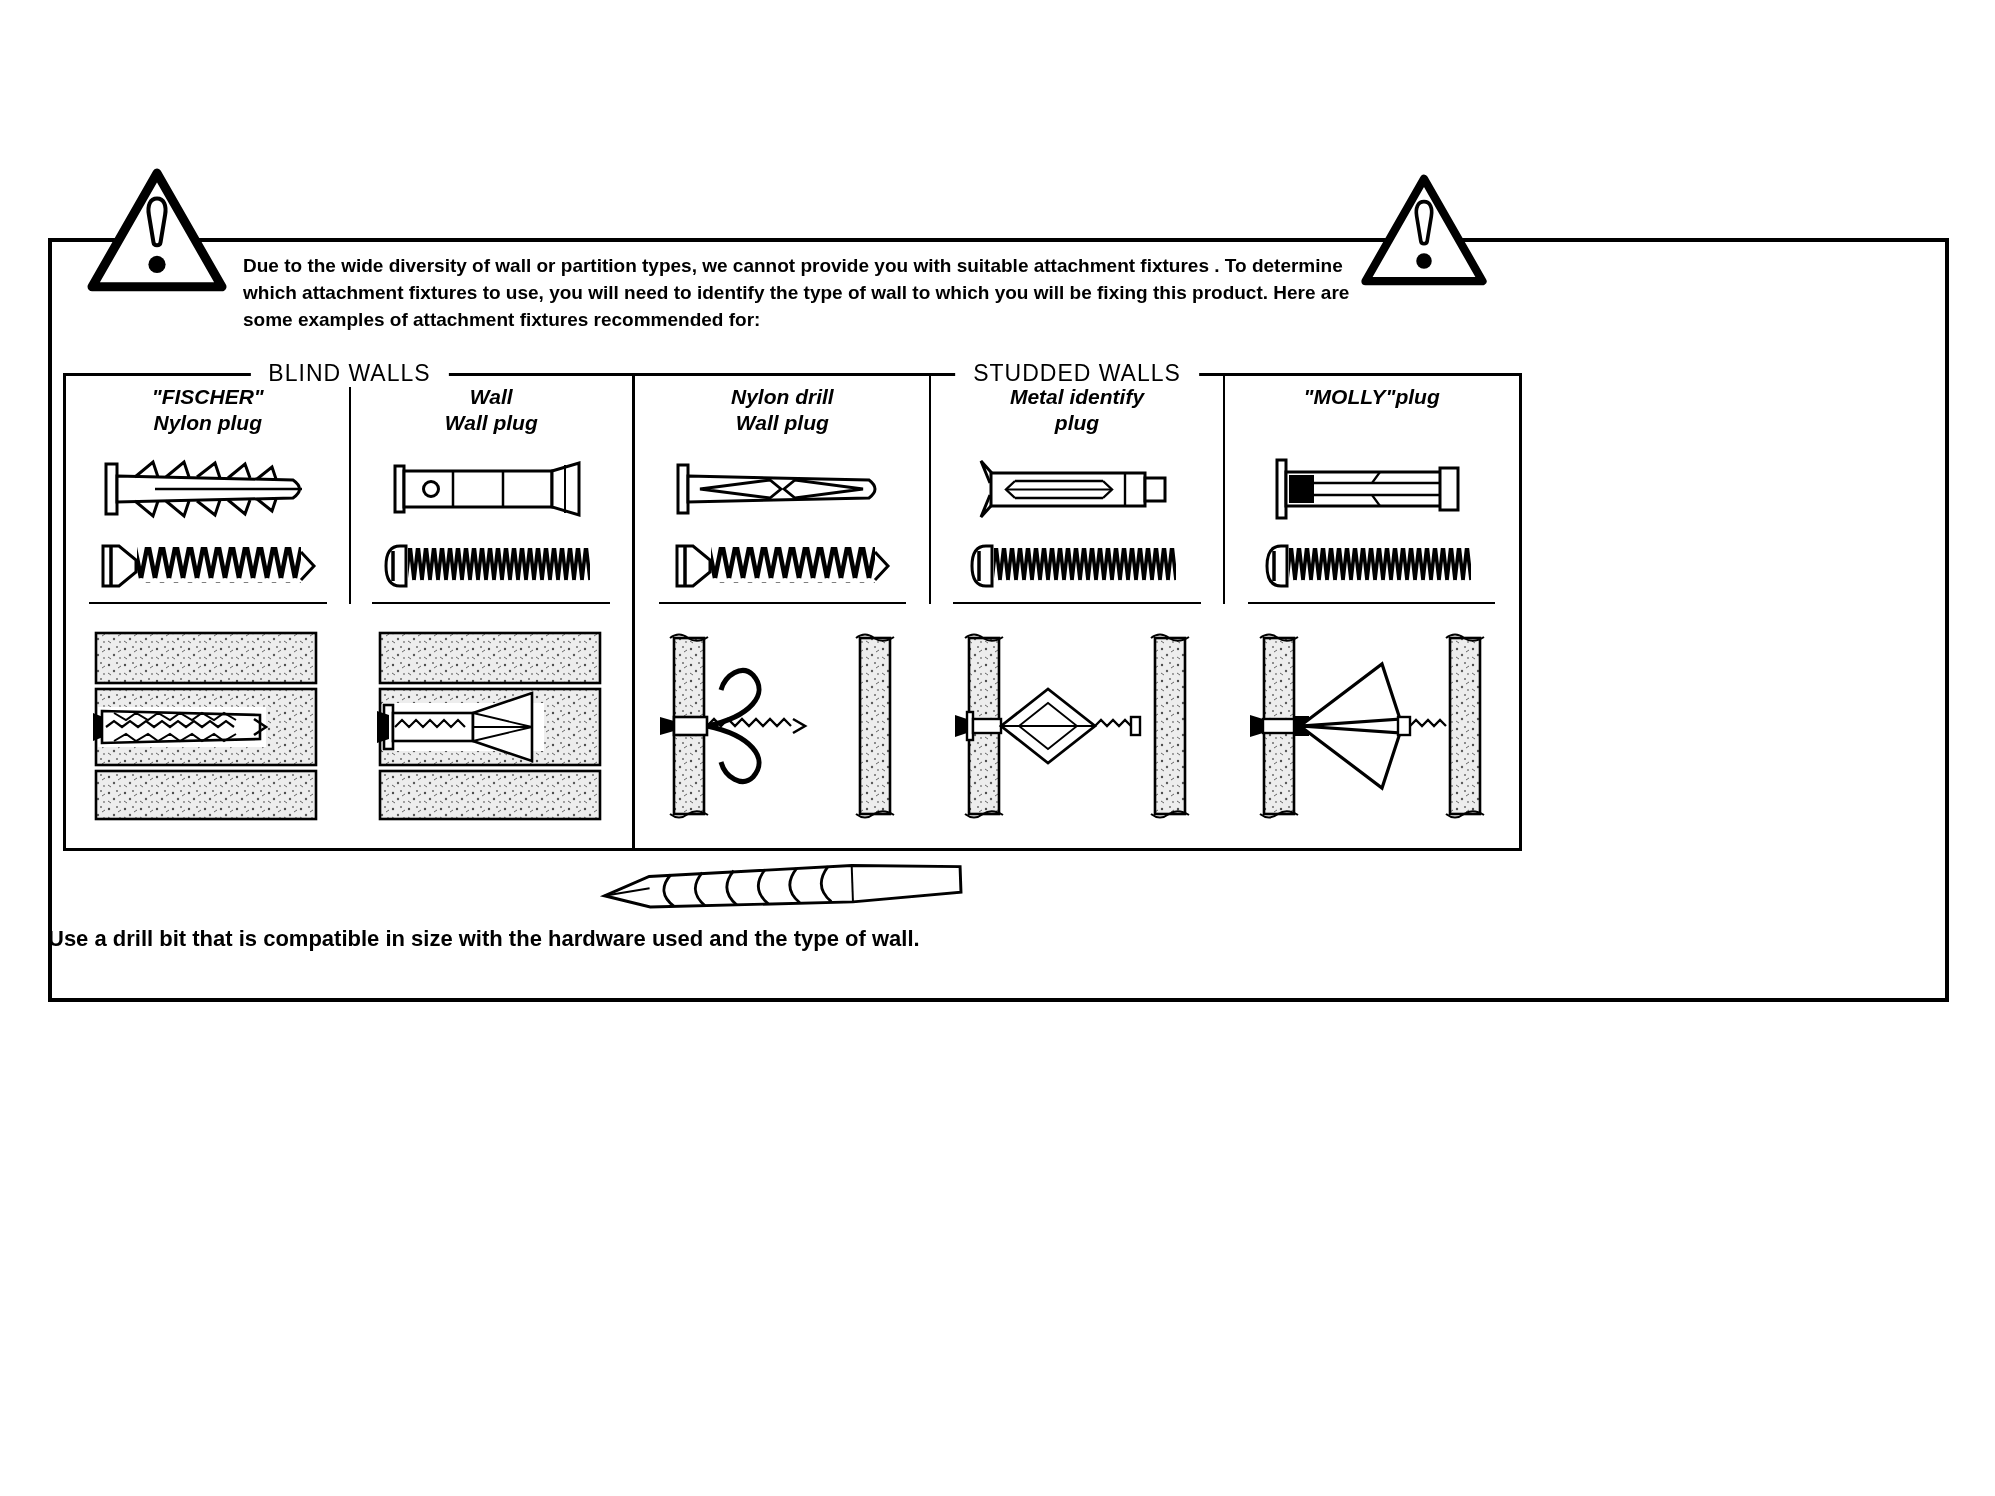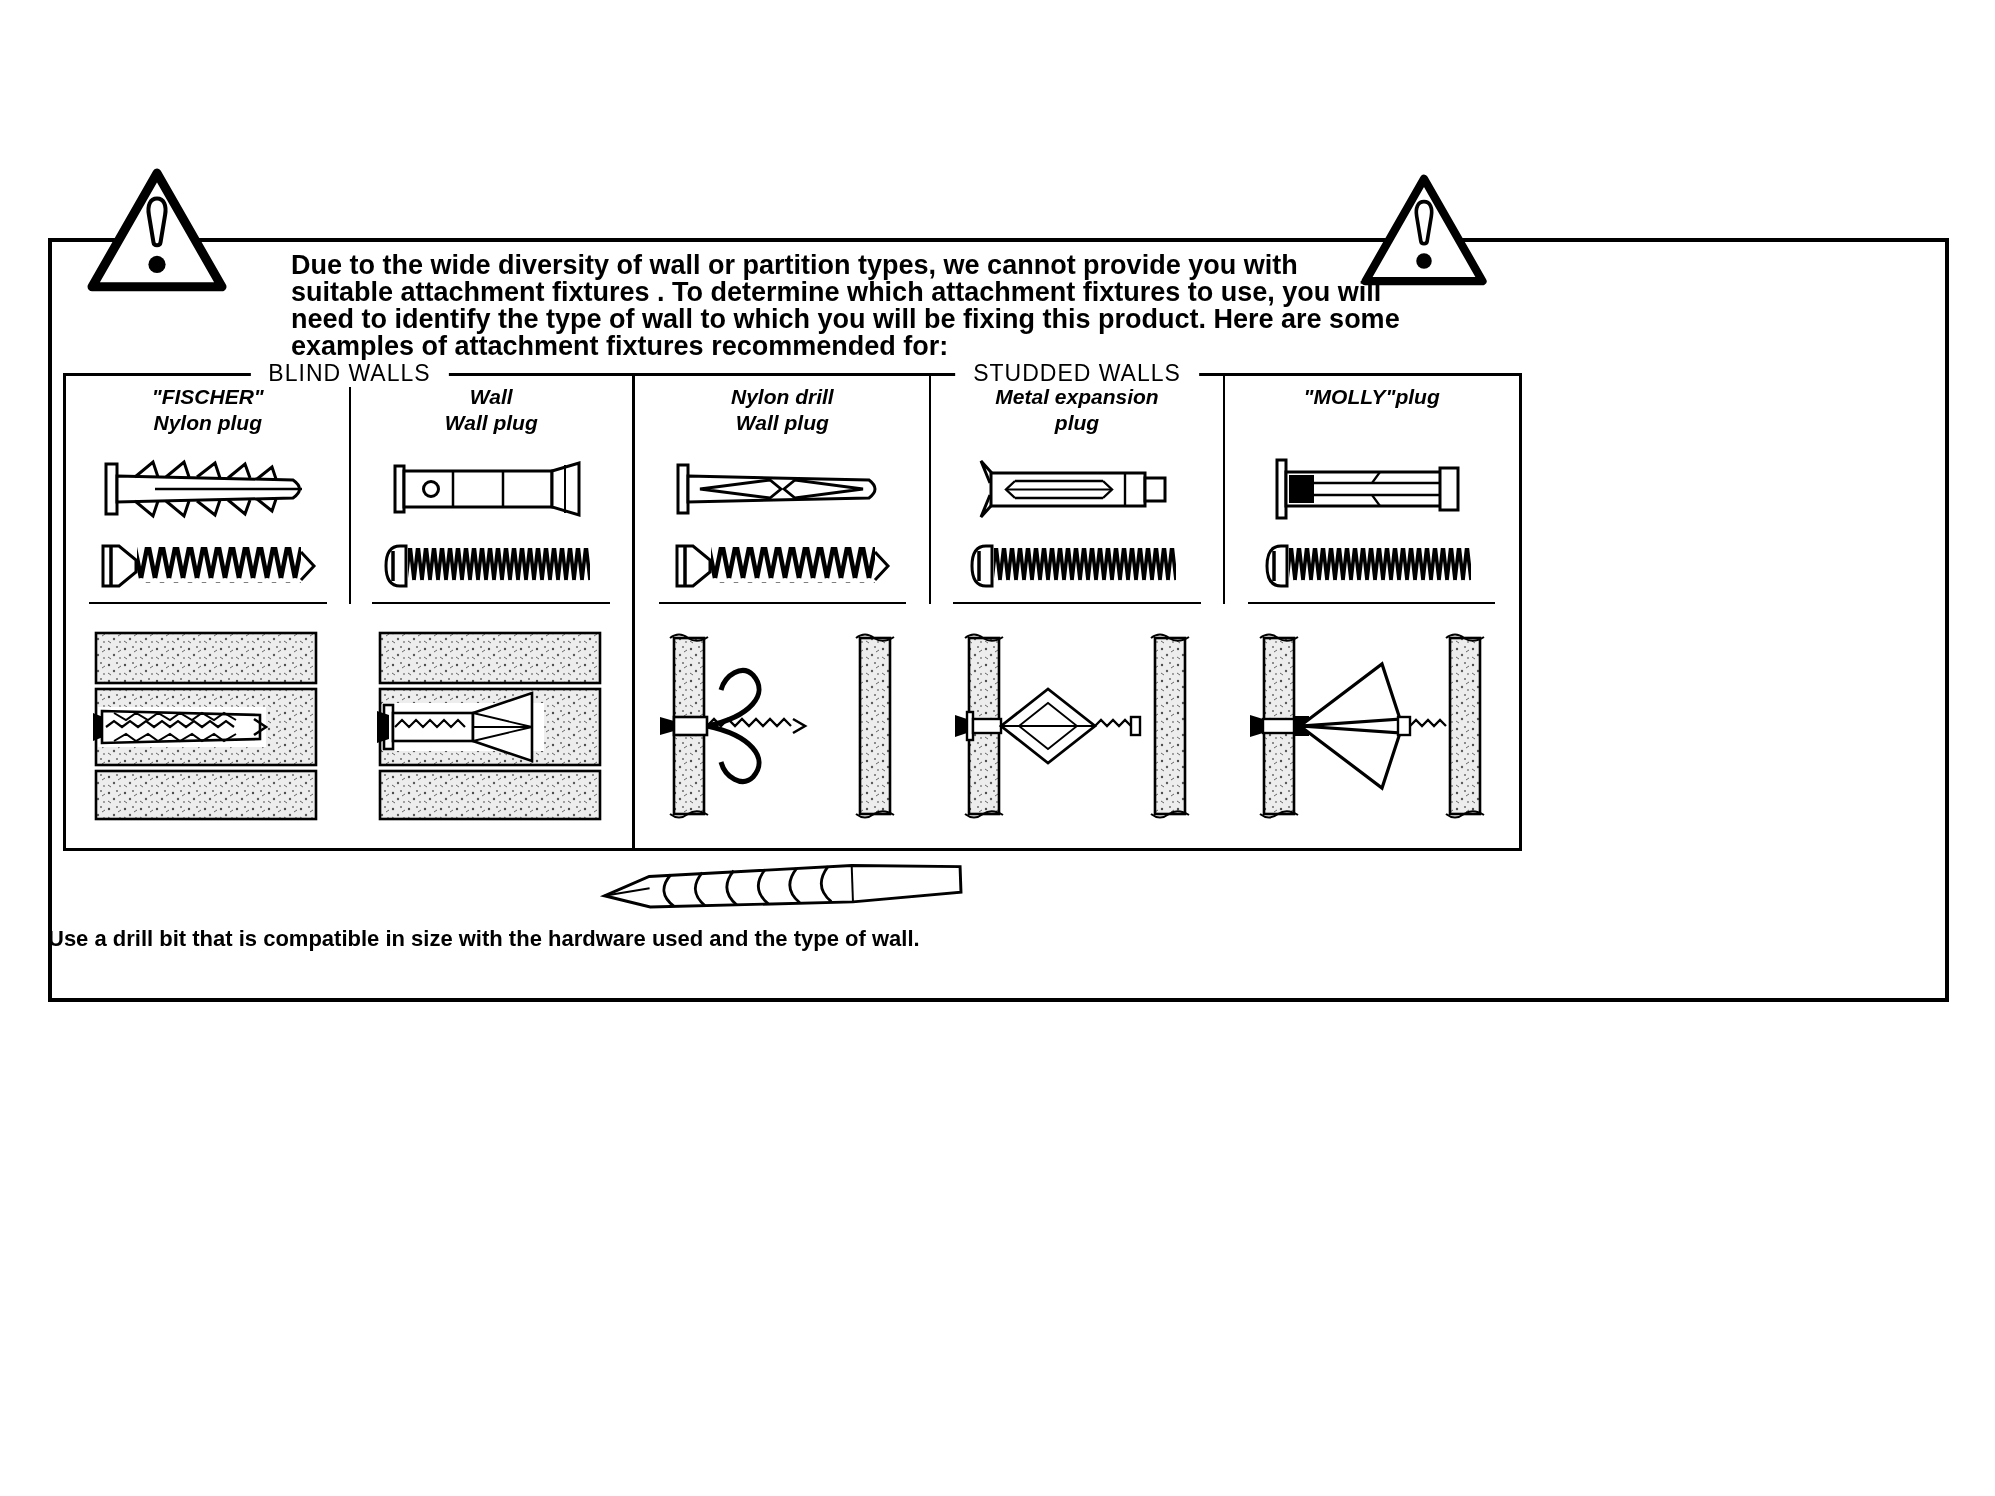--- a/index.html
+++ b/index.html
@@ -11,7 +11,7 @@
   .warn-left{left:86px;top:166px;width:142px;height:128px;}
   .warn-right{left:1360px;top:172px;width:128px;height:116px;}
   .intro{position:absolute;left:243px;top:252px;width:1115px;z-index:2;
-        font-size:27px;font-weight:bold;line-height:27px;margin-left:48px;}
+        font-size:19px;font-weight:bold;line-height:27px;}
   .section-box{position:absolute;border:3px solid #000;background:#fff;}
   .box-blind{left:63px;top:373px;width:567px;height:472px;}
   .box-stud{left:632px;top:373px;width:884px;height:472px;}

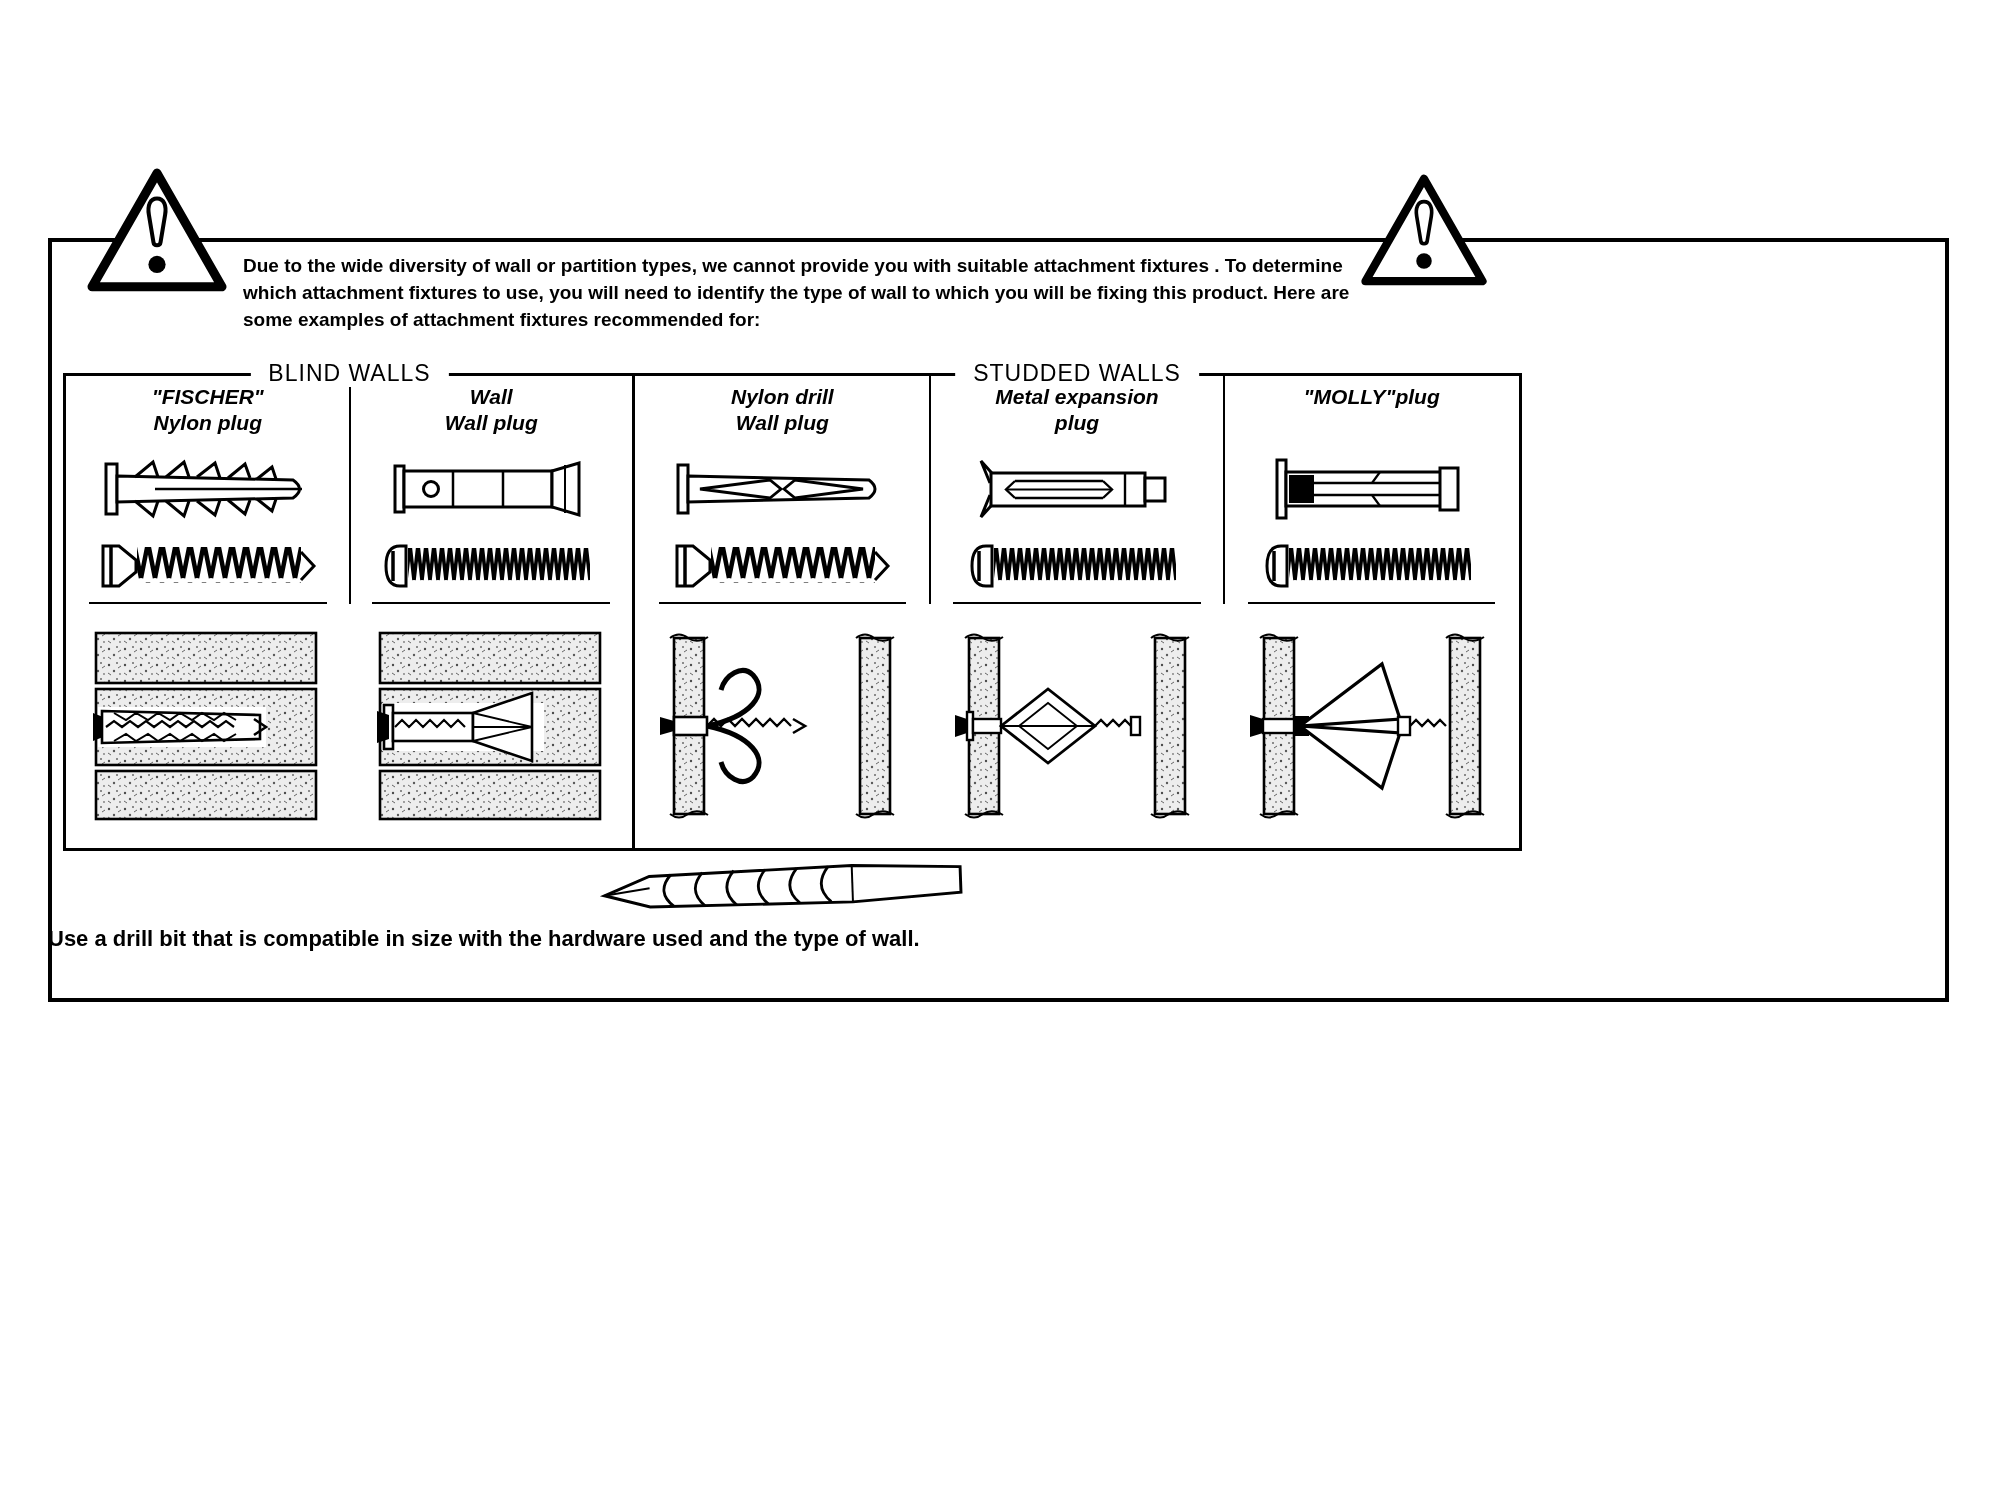--- a/index.html
+++ b/index.html
@@ -212,7 +212,7 @@
 
       <div class="col">
         <div class="col-label">
-          <div>Metal expansion</div>
+          <div>Metal identify</div>
           <div>plug</div>
         </div>
         <div class="plug-slot">

